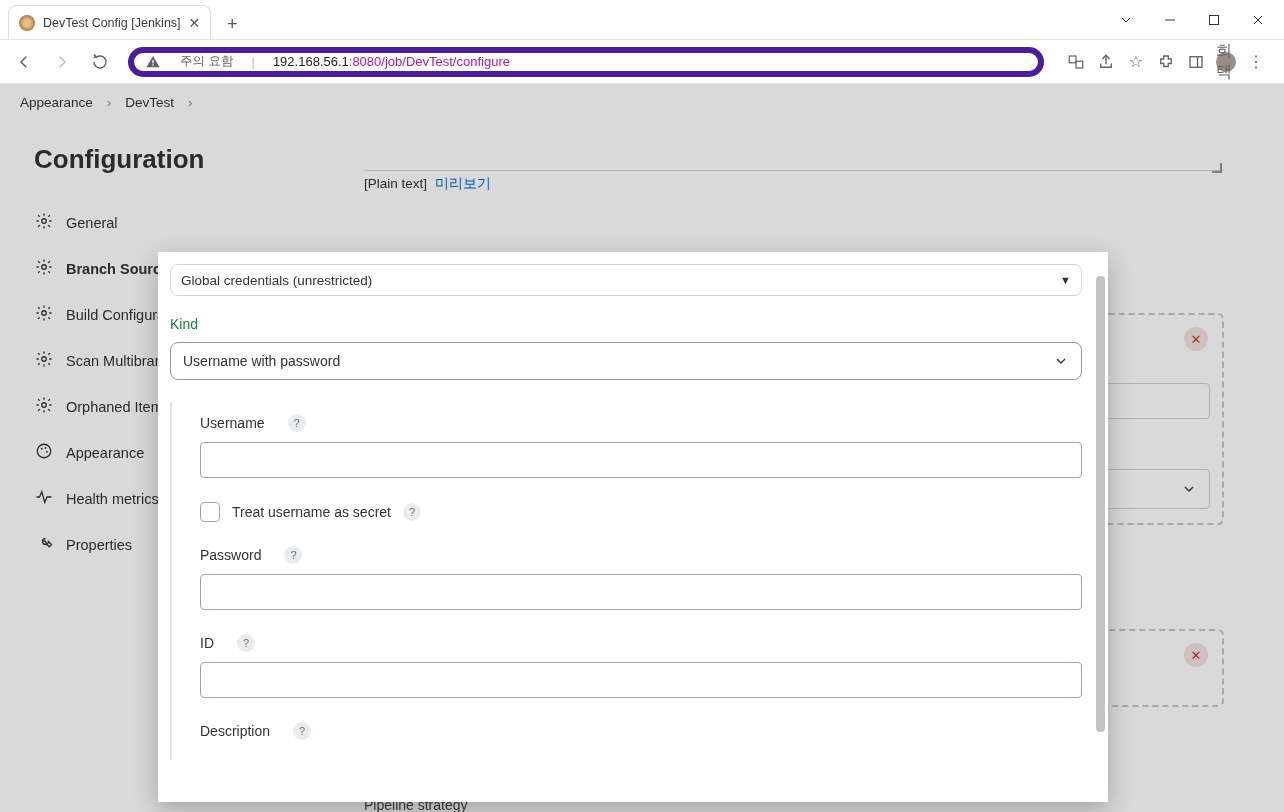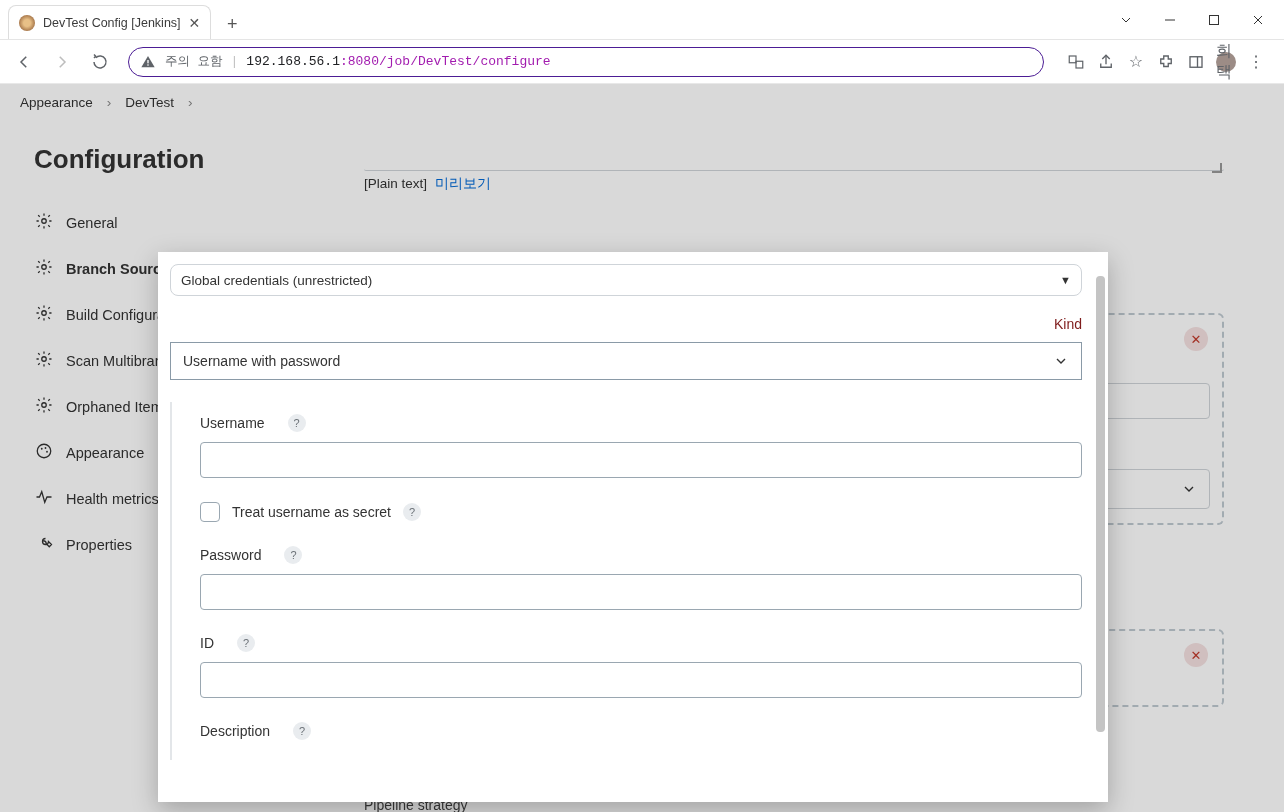--- a/index.html
+++ b/index.html
@@ -20,7 +20,7 @@
   .nav-btn { width: 32px; height: 32px; display: flex; align-items: center; justify-content: center; border-radius: 50%; }
   .nav-btn svg { width: 18px; height: 18px; stroke: #5f6368; stroke-width: 2; fill: none; }
   .nav-btn.disabled svg { stroke: #bdbdbd; }
-  .url-field { flex: 1; height: 30px; border: 1px solid #4c1d95; border-radius: 15px; display: flex; align-items: center; padding: 0 10px; font-size: 13px; color: #555; gap: 8px; margin: 0 6px; font-family: Liberation Mono, monospace; }
+  .url-field { flex: 1; height: 30px; border: 6px solid #4c1d95; border-radius: 15px; display: flex; align-items: center; padding: 0 10px; font-size: 13px; color: #555; gap: 18px; margin: 0 6px; }
   .warn-icon { width: 18px; height: 18px; display: flex; align-items: center; justify-content: center; }
   .warn-icon svg { width: 16px; height: 16px; fill: #5f6368; }
   .not-secure { color: #5f6368; font-size: 12.5px; }

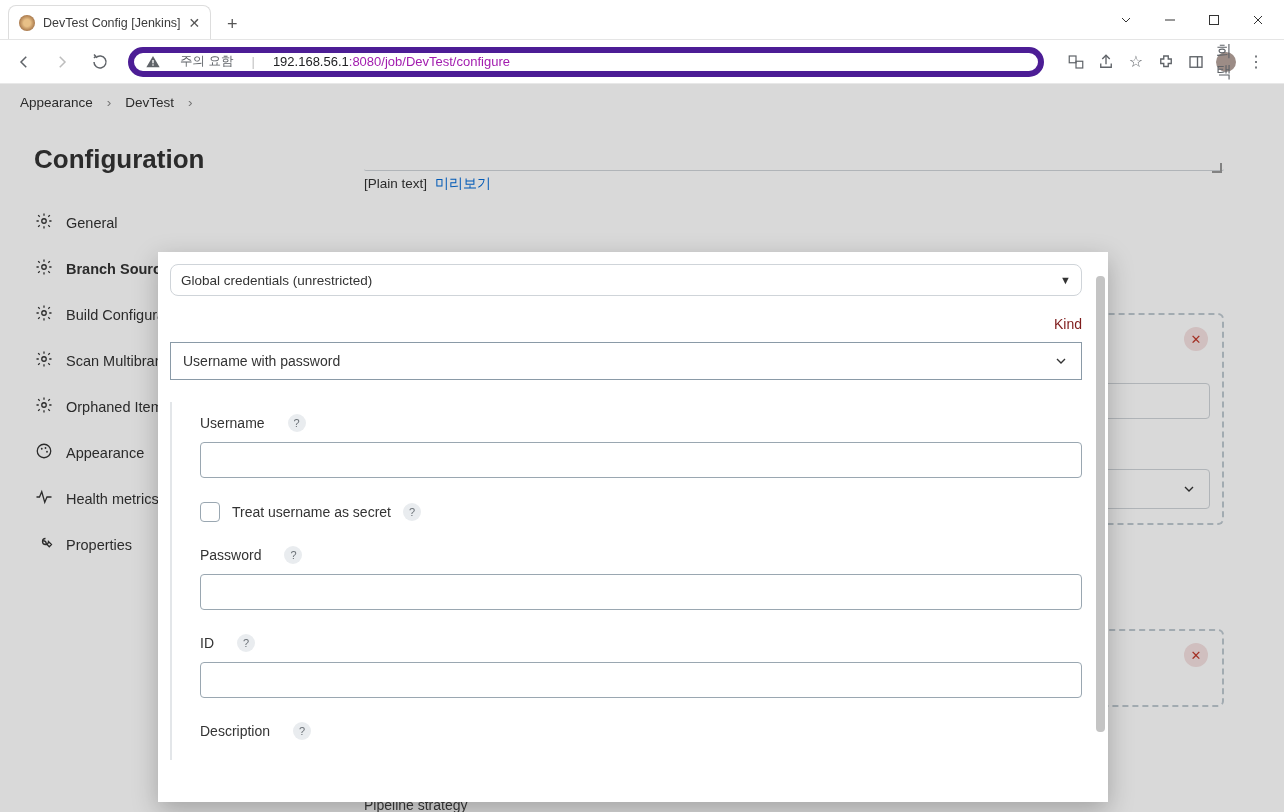--- a/index.html
+++ b/index.html
@@ -73,7 +73,7 @@
   .modal-body { padding: 6px 26px 0 12px; height: 100%; overflow: hidden; }
   .m-select { width: 100%; height: 32px; border: 1px solid #cfd4d9; border-radius: 8px; background: #fff; padding: 0 10px; font-size: 13.5px; color: #333; display: flex; align-items: center; justify-content: space-between; margin: 6px 0 20px 0; }
   .m-select .tri { font-size: 11px; color: #333; }
-  .m-label { font-size: 14px; color: #7f1d1d; margin-top: 10px; text-align: right; }
+  .m-label { font-size: 14px; color: #15803d; margin-top: 10px; }
   .m-kind { width: 100%; height: 38px; border: 1.5px solid #8a9aa7; border-radius: 0; background: #fff; padding: 0 12px; font-size: 14px; color: #333; display: flex; align-items: center; justify-content: space-between; margin-top: 10px; }
   .m-kind svg { width: 16px; height: 16px; stroke: #333; stroke-width: 2; fill: none; }
   .sub { border-left: 2px solid #e3e6e9; margin-top: 22px; padding: 12px 0 10px 28px; }

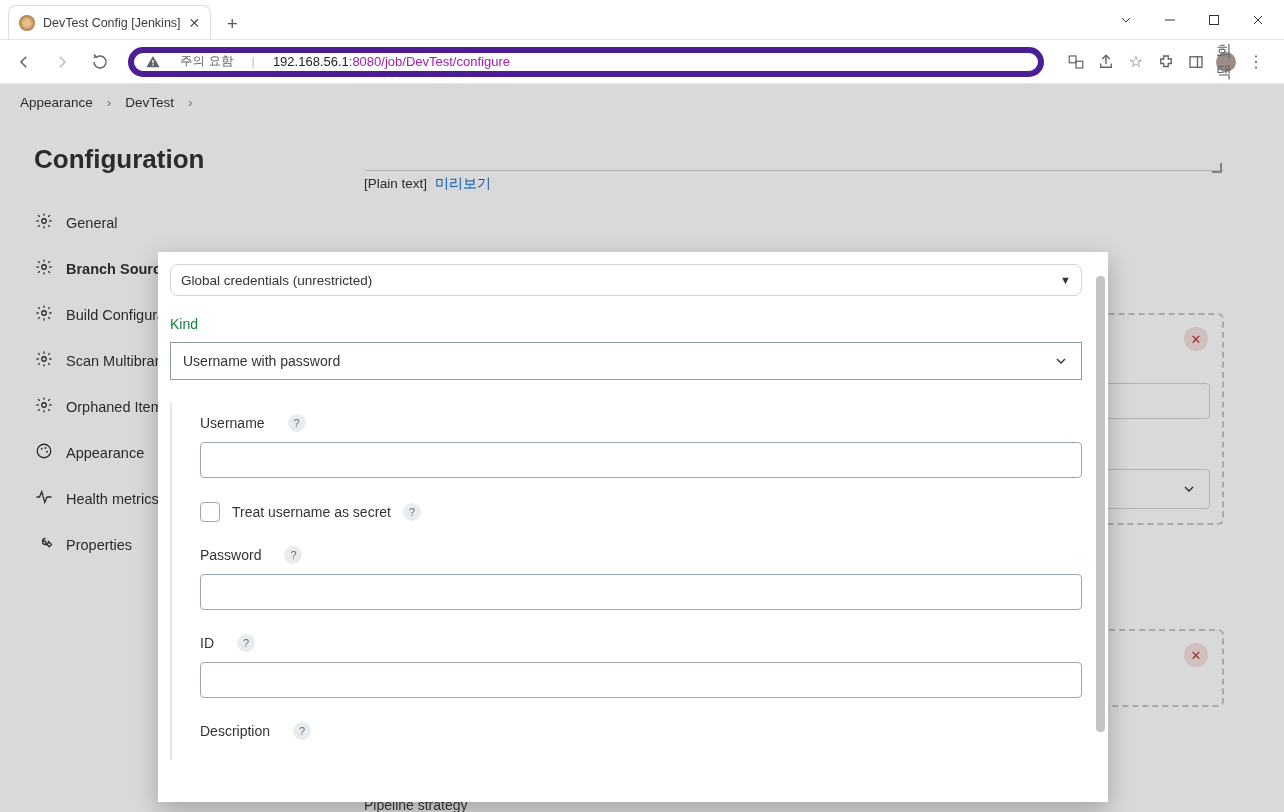--- a/index.html
+++ b/index.html
@@ -74,7 +74,7 @@
   .m-select { width: 100%; height: 32px; border: 1px solid #cfd4d9; border-radius: 8px; background: #fff; padding: 0 10px; font-size: 13.5px; color: #333; display: flex; align-items: center; justify-content: space-between; margin: 6px 0 20px 0; }
   .m-select .tri { font-size: 11px; color: #333; }
   .m-label { font-size: 14px; color: #15803d; margin-top: 10px; }
-  .m-kind { width: 100%; height: 38px; border: 1.5px solid #8a9aa7; border-radius: 0; background: #fff; padding: 0 12px; font-size: 14px; color: #333; display: flex; align-items: center; justify-content: space-between; margin-top: 10px; }
+  .m-kind { width: 100%; height: 38px; border: 1.5px solid #8a9aa7; border-radius: 8px; background: #fff; padding: 0 12px; font-size: 14px; color: #333; display: flex; align-items: center; justify-content: space-between; margin-top: 10px; }
   .m-kind svg { width: 16px; height: 16px; stroke: #333; stroke-width: 2; fill: none; }
   .sub { border-left: 2px solid #e3e6e9; margin-top: 22px; padding: 12px 0 10px 28px; }
   .row { margin-bottom: 24px; }

